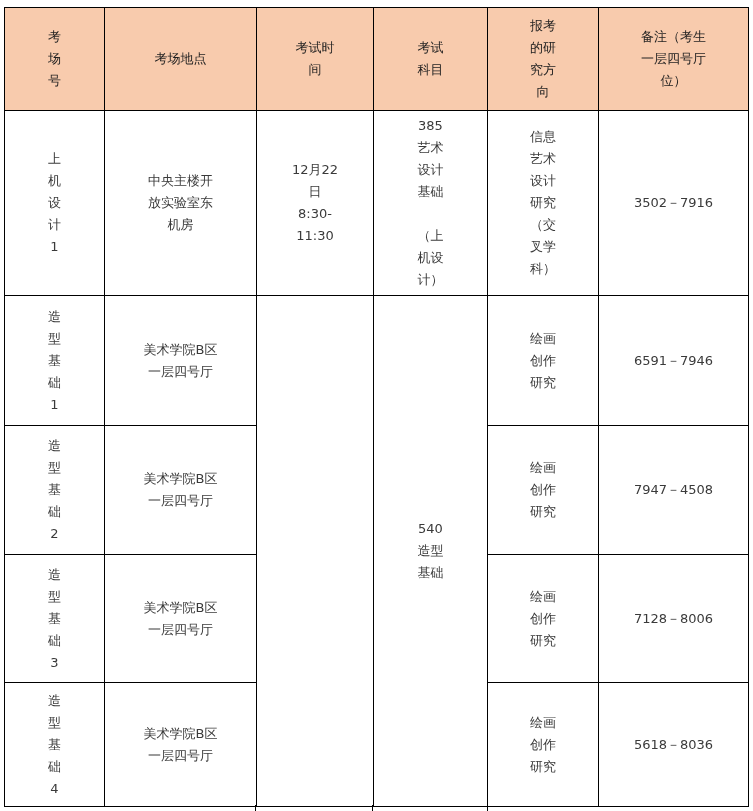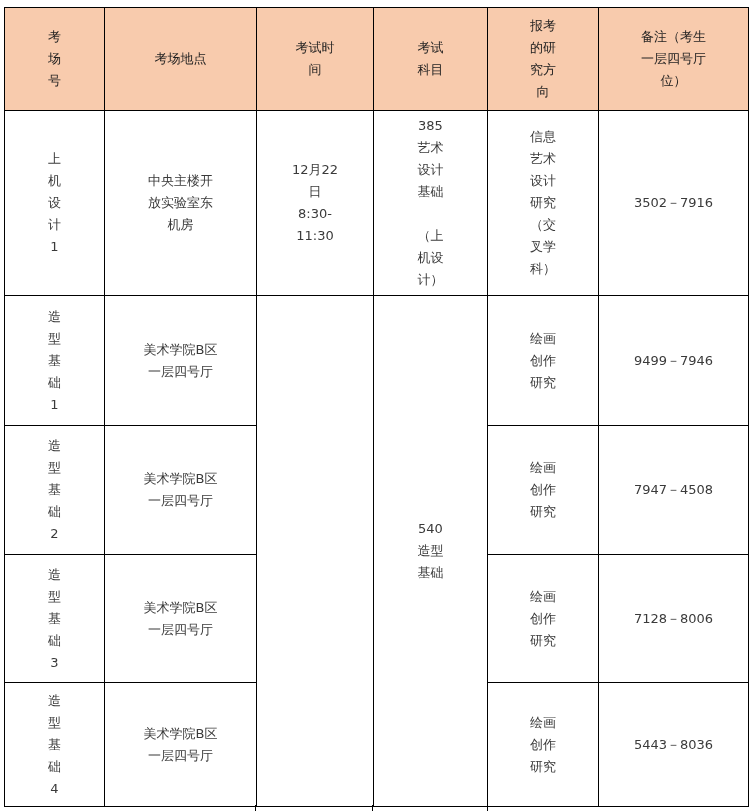--- a/index.html
+++ b/index.html
@@ -140,7 +140,7 @@
         <td class="muted">绘画
 创作
 研究</td>
-        <td>9499－7946</td>
+        <td>6591－7946</td>
       </tr>
       <tr style="height:129px">
         <td>造

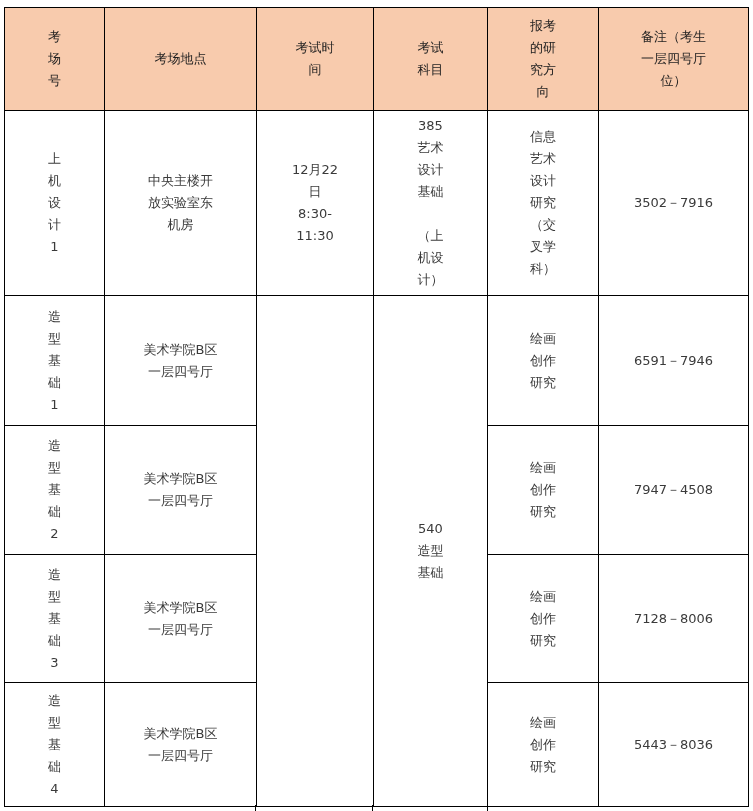--- a/index.html
+++ b/index.html
@@ -179,7 +179,7 @@
         <td class="muted">绘画
 创作
 研究</td>
-        <td>5443－8036</td>
+        <td>5618－8036</td>
       </tr>
     </tbody>
   </table>

